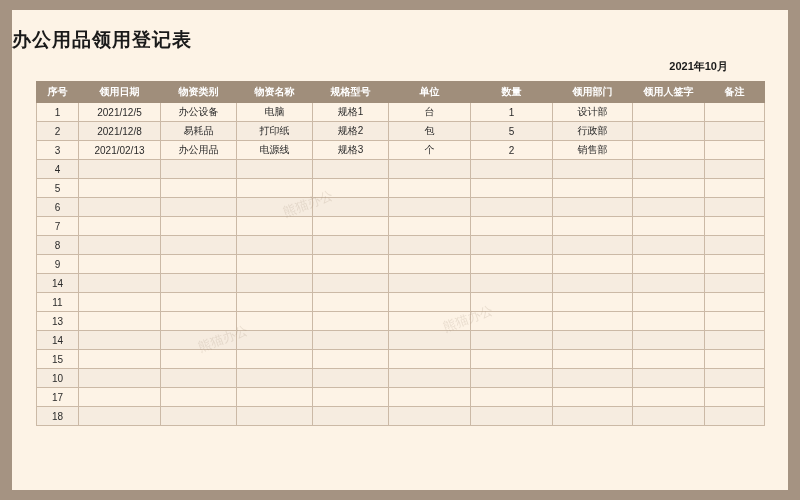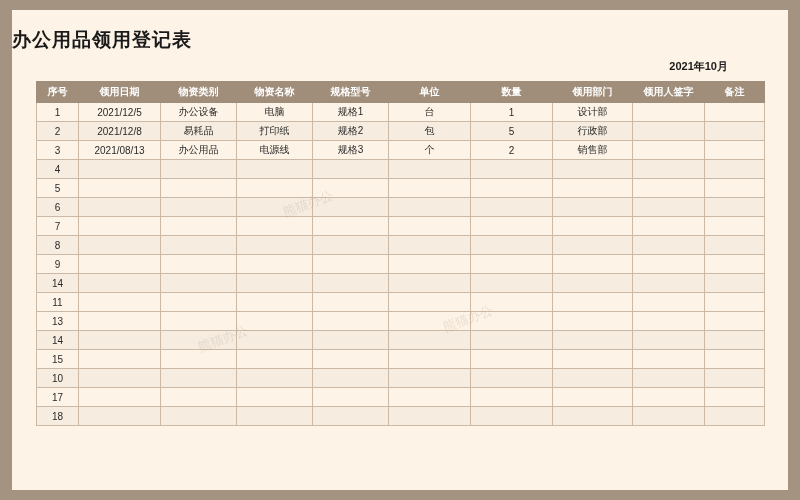--- a/index.html
+++ b/index.html
@@ -148,7 +148,7 @@
           </tr>
           <tr class="odd">
             <td class="idx">3</td>
-            <td>2021/08/13</td>
+            <td>2021/02/13</td>
             <td>办公用品</td>
             <td>电源线</td>
             <td>规格3</td>

